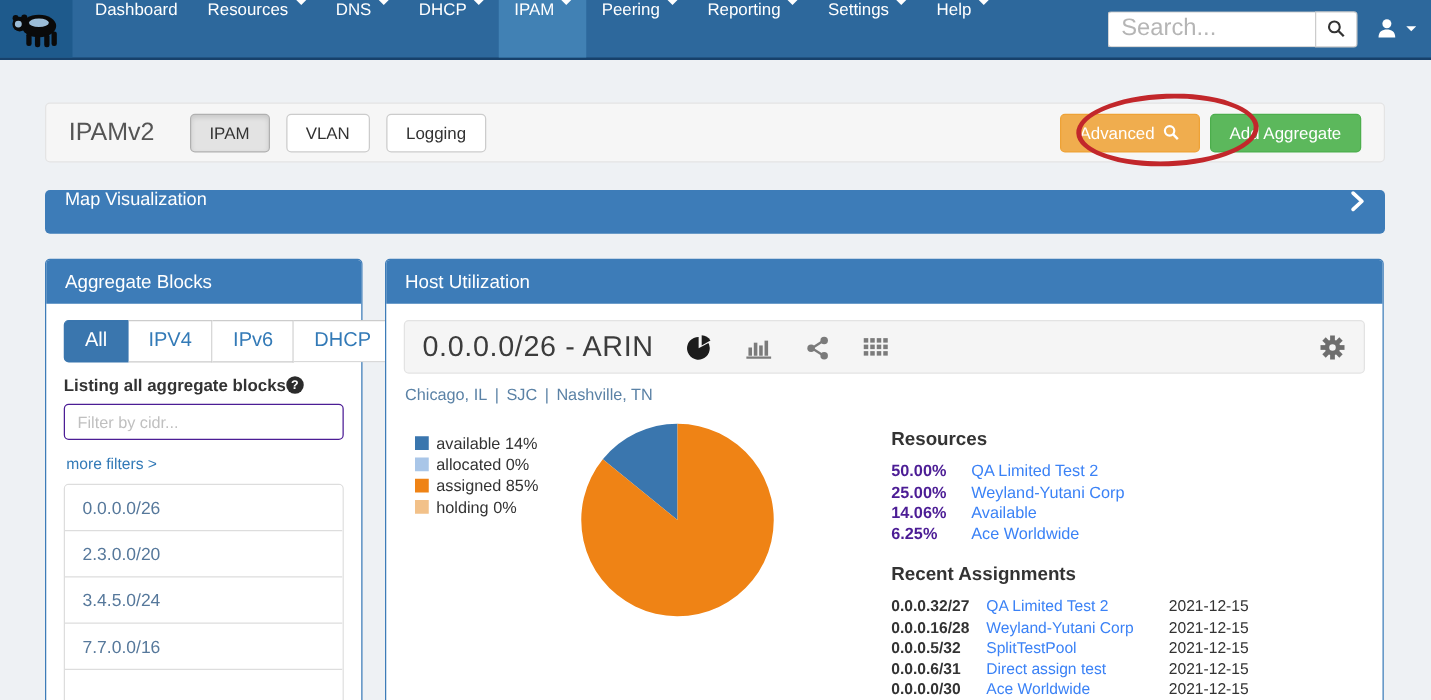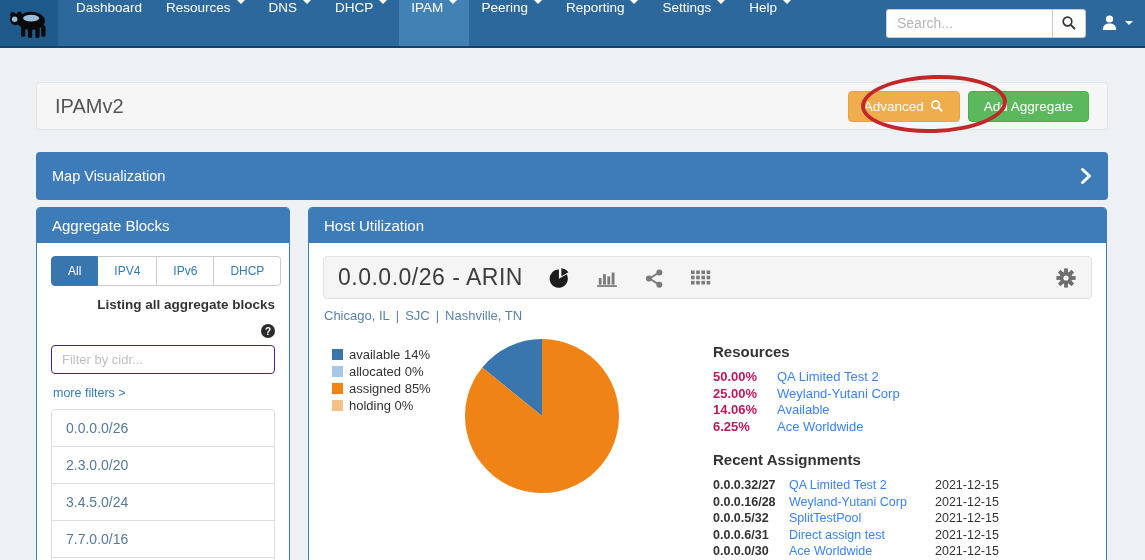--- a/index.html
+++ b/index.html
@@ -16,7 +16,7 @@
   .caret { width:0; height:0; border-left:4px solid transparent; border-right:4px solid transparent; border-top:4px solid #fff; display:inline-block; }
   .nav-right { margin-left:auto; display:flex; align-items:center; gap:14px; padding-right:12px; }
   .search-group { display:flex; height:29px; }
-  .search-group input { width:166px; border:1px solid #ccc; border-right:none; border-radius:3px 0 0 3px; padding:0 10px; font-size:14px; color:#404040; outline:none; }
+  .search-group input { width:166px; border:1px solid #ccc; border-right:none; border-radius:3px 0 0 3px; padding:0 10px; font-size:19px; color:#404040; outline:none; }
   .search-group input::placeholder { color:#b5b5b5; }
   .search-btn { width:34px; background:#fff; border:1px solid #ccc; border-radius:0 3px 3px 0; display:flex; align-items:center; justify-content:center; cursor:pointer; }
   .user-menu { display:flex; align-items:center; gap:6px; cursor:pointer; }

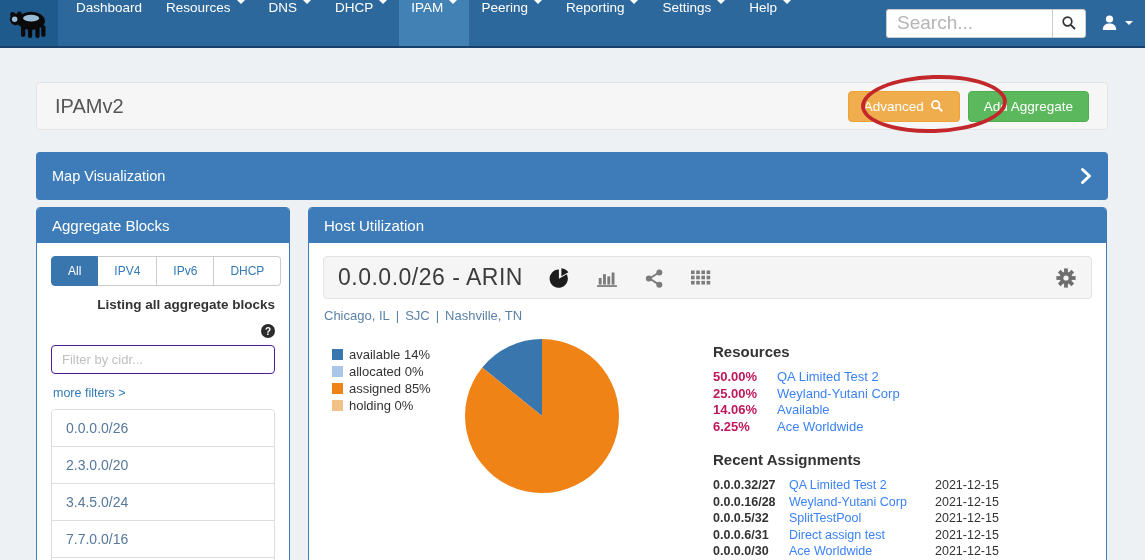--- a/index.html
+++ b/index.html
@@ -168,6 +168,7 @@
 
   <div class="well">
     <span class="well-title">IPAMv2</span>
+    <span><button class="btn view-btn active">IPAM</button><button class="btn view-btn">VLAN</button><button class="btn view-btn">Logging</button></span>
     <div class="well-right">
       <button class="btn btn-orange">
         <span>Advanced</span>

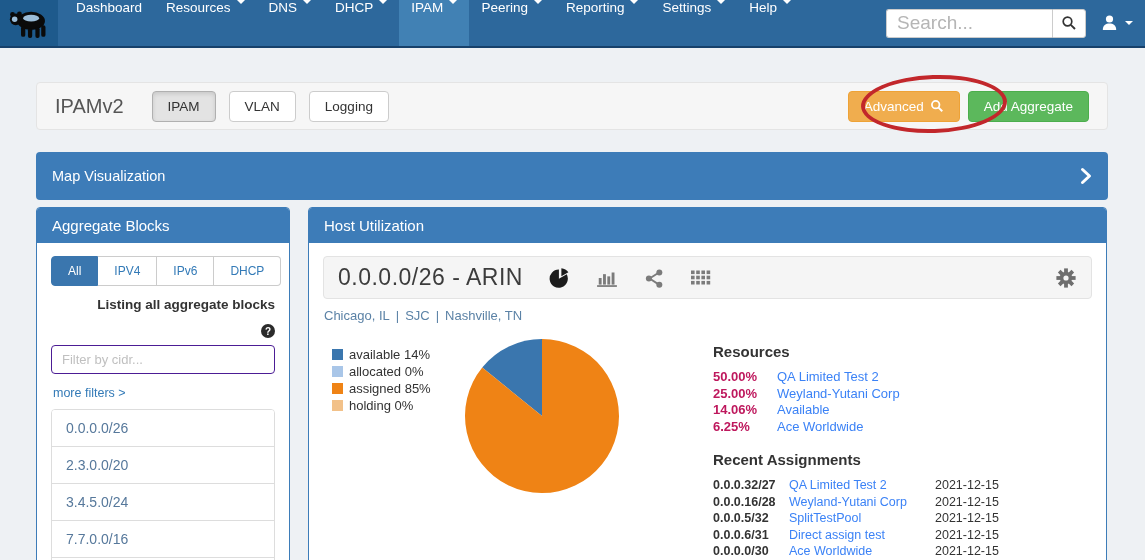--- a/index.html
+++ b/index.html
@@ -33,7 +33,7 @@
   .annotation-ellipse { position:absolute; left:861px; top:75px; width:146px; height:58px; border:4px solid #c2272b; border-radius:50%; transform:rotate(-2deg); pointer-events:none; z-index:50; }
 
   
-  .map-bar { position:absolute; left:36px; top:152px; width:1072px; height:48px; background:#3d7cb8; border-radius:4px; color:#fff; font-size:14.5px; display:flex; align-items:center; padding:0 16px; cursor:pointer; }
+  .map-bar { position:absolute; left:36px; top:152px; width:1072px; height:35px; background:#3d7cb8; border-radius:4px; color:#fff; font-size:14.5px; display:flex; align-items:flex-start; padding:0 16px; cursor:pointer; }
   .map-chevron { margin-left:auto; display:flex; align-items:center; }
 
   

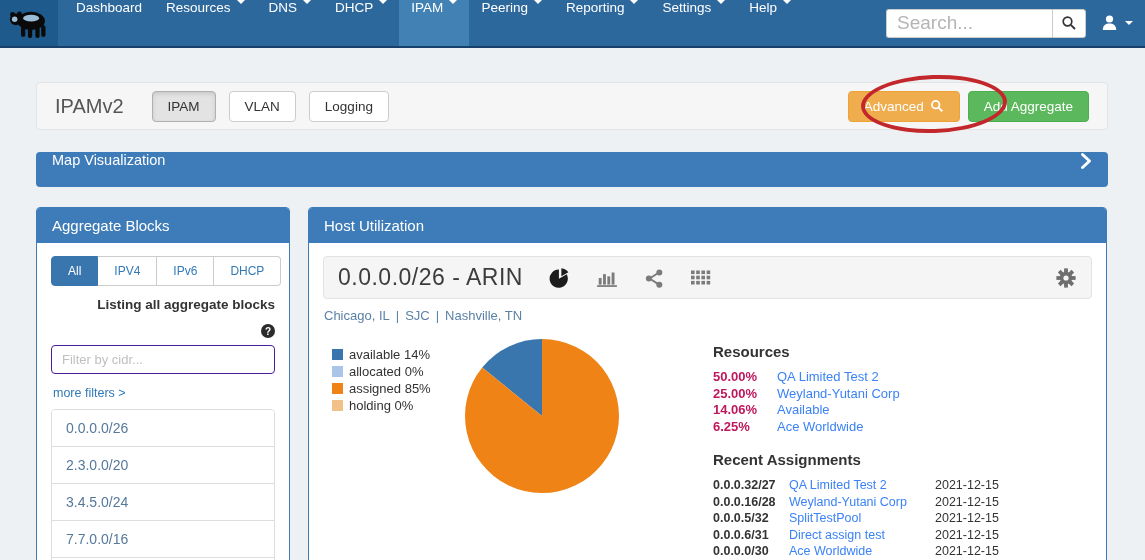--- a/index.html
+++ b/index.html
@@ -45,7 +45,7 @@
 
   
   .tab-group { display:flex; width:100%; margin-bottom:11px; }
-  .tab-btn { flex:1; text-align:center; font-size:12px; padding:7px 16px; border:1px solid #ccc; border-left-width:0; background:#fff; color:#337ab7; cursor:pointer; }
+  .tab-btn { flex:1; text-align:center; font-size:16px; padding:7px 16px; border:1px solid #ccc; border-left-width:0; background:#fff; color:#337ab7; cursor:pointer; }
   .tab-btn:first-child { border-left-width:1px; border-radius:4px 0 0 4px; }
   .tab-btn:last-child { border-radius:0 4px 4px 0; }
   .tab-btn.active { background:#3a76ae; border-color:#3a76ae; color:#fff; }

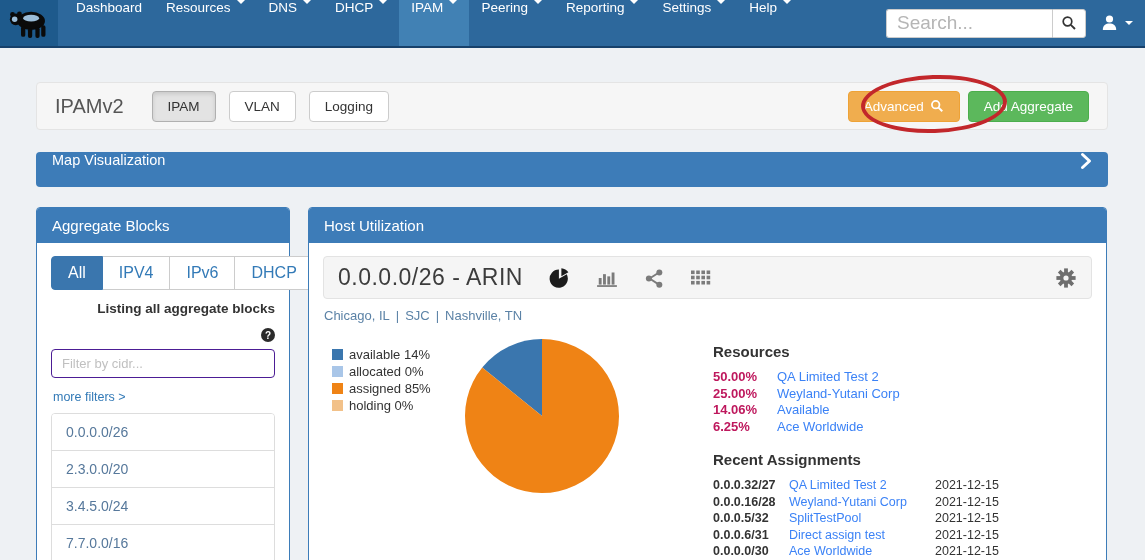--- a/index.html
+++ b/index.html
@@ -49,7 +49,7 @@
   .tab-btn:first-child { border-left-width:1px; border-radius:4px 0 0 4px; }
   .tab-btn:last-child { border-radius:0 4px 4px 0; }
   .tab-btn.active { background:#3a76ae; border-color:#3a76ae; color:#fff; }
-  .listing-label { font-size:13.5px; font-weight:bold; color:#333; display:flex; align-items:flex-end; gap:12px; margin-bottom:7px;flex-direction:column; }
+  .listing-label { font-size:13.5px; font-weight:bold; color:#333; display:flex; align-items:flex-start; gap:0; margin-bottom:7px; }
   .help-icon { width:14px; height:14px; border-radius:50%; background:#2b2b2b; color:#fff; font-size:10px; font-weight:bold; display:inline-flex; align-items:center; justify-content:center; cursor:pointer; }
   .filter-input { width:100%; height:29px; border:1px solid #4c1d95; border-radius:4px; padding:0 10px; font-size:13px; color:#333; outline:none; }
   .filter-input::placeholder { color:#c0c0c0; }

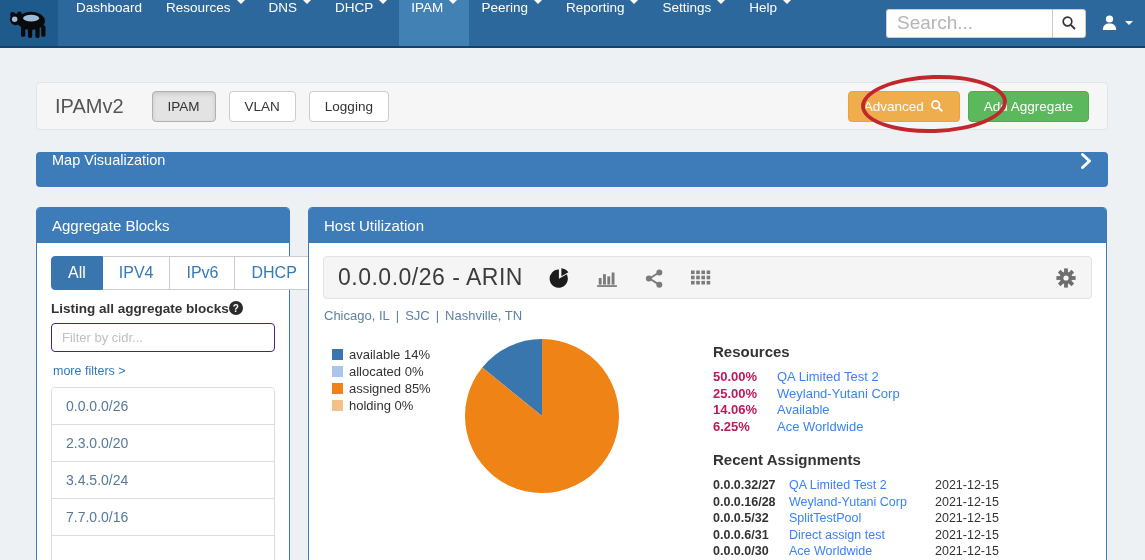--- a/index.html
+++ b/index.html
@@ -79,7 +79,7 @@
   .info-col { position:absolute; left:390px; top:20px; width:300px; }
   .section-title { font-size:15px; font-weight:bold; color:#333; margin-bottom:9px; }
   .res-row { display:grid; grid-template-columns:56px auto; gap:0 8px; font-size:13px; line-height:16.5px; }
-  .res-pct { font-weight:bold; color:#be185d; }
+  .res-pct { font-weight:bold; color:#4c1d95; }
   .res-name, .asg-name { color:#3b82f6; text-decoration:none; cursor:pointer; }
   .recent { margin-top:16px; }
   .asg-row { display:grid; grid-template-columns:70px 140px auto; gap:0 6px; font-size:12.5px; line-height:16.5px; }

